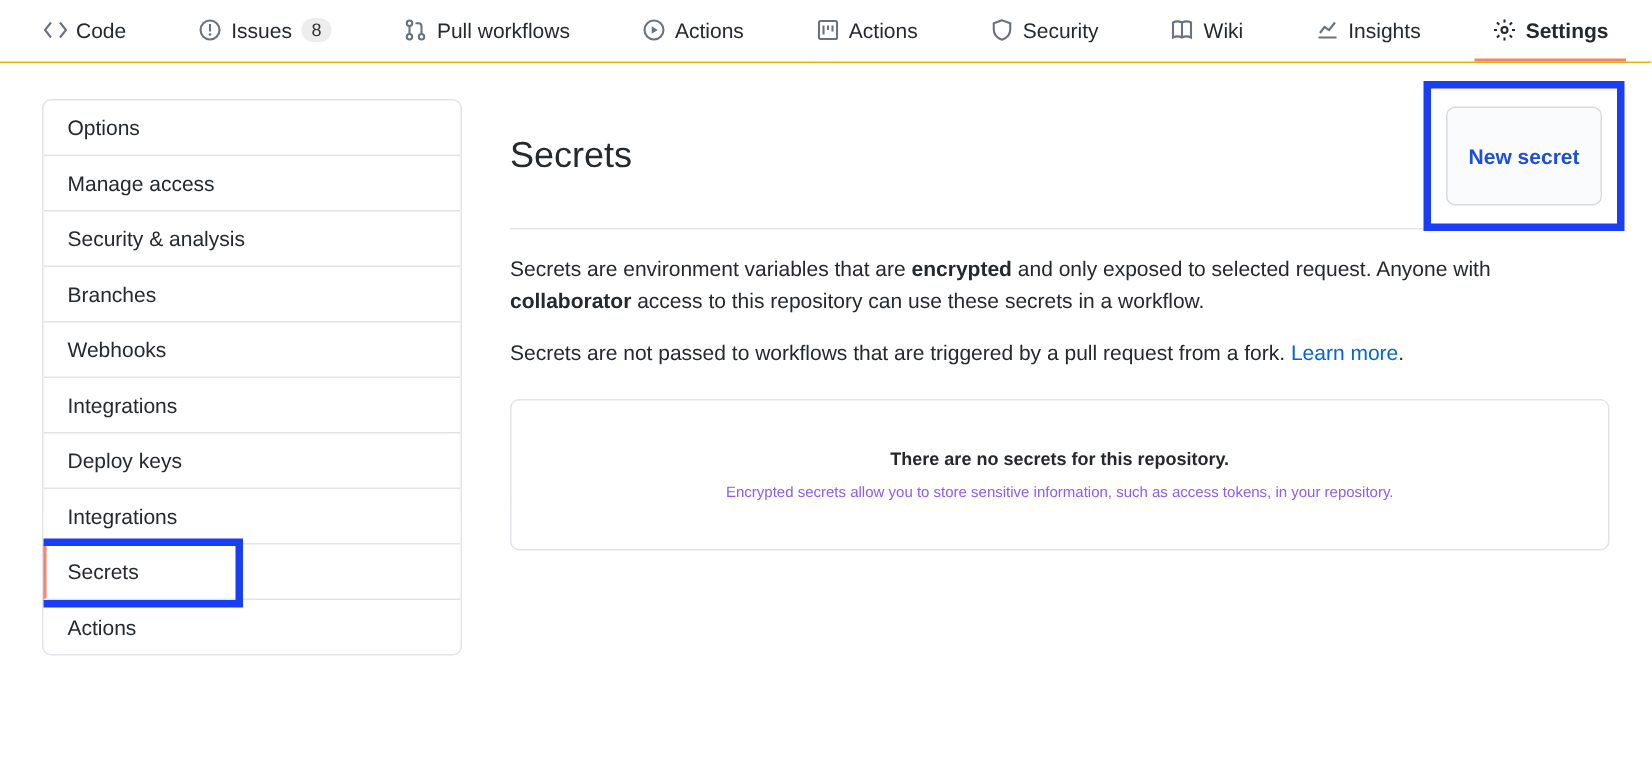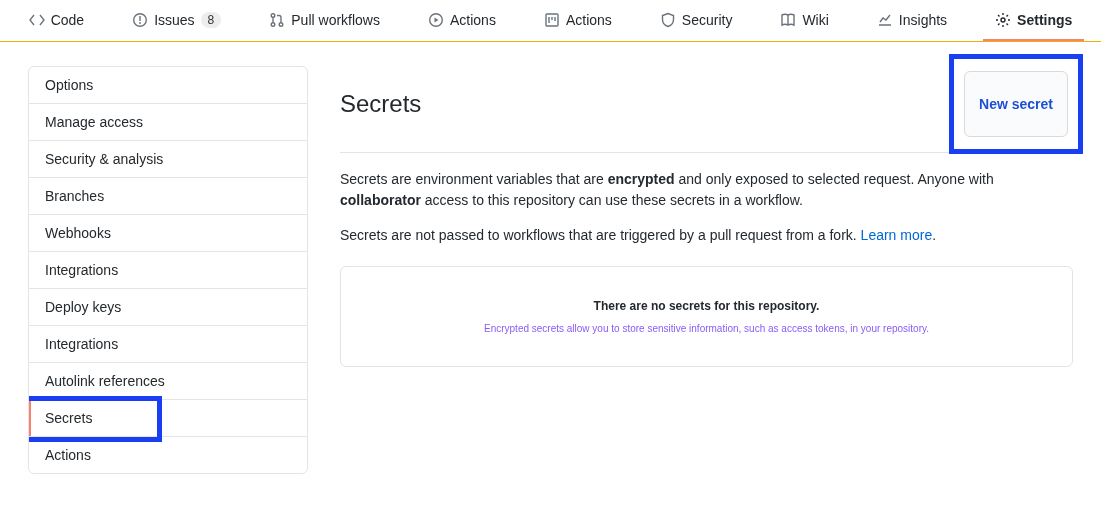--- a/index.html
+++ b/index.html
@@ -223,7 +223,6 @@
     <div class="sidebar-item"><span>Integrations</span></div>
     <div class="sidebar-item"><span>Deploy keys</span></div>
     <div class="sidebar-item"><span>Integrations</span></div>
-    <div class="sidebar-item"><span>Autolink references</span></div>
     <div class="sidebar-item active hl-wrap">
       <span>Secrets</span>
       <div class="hl-secrets"></div>

